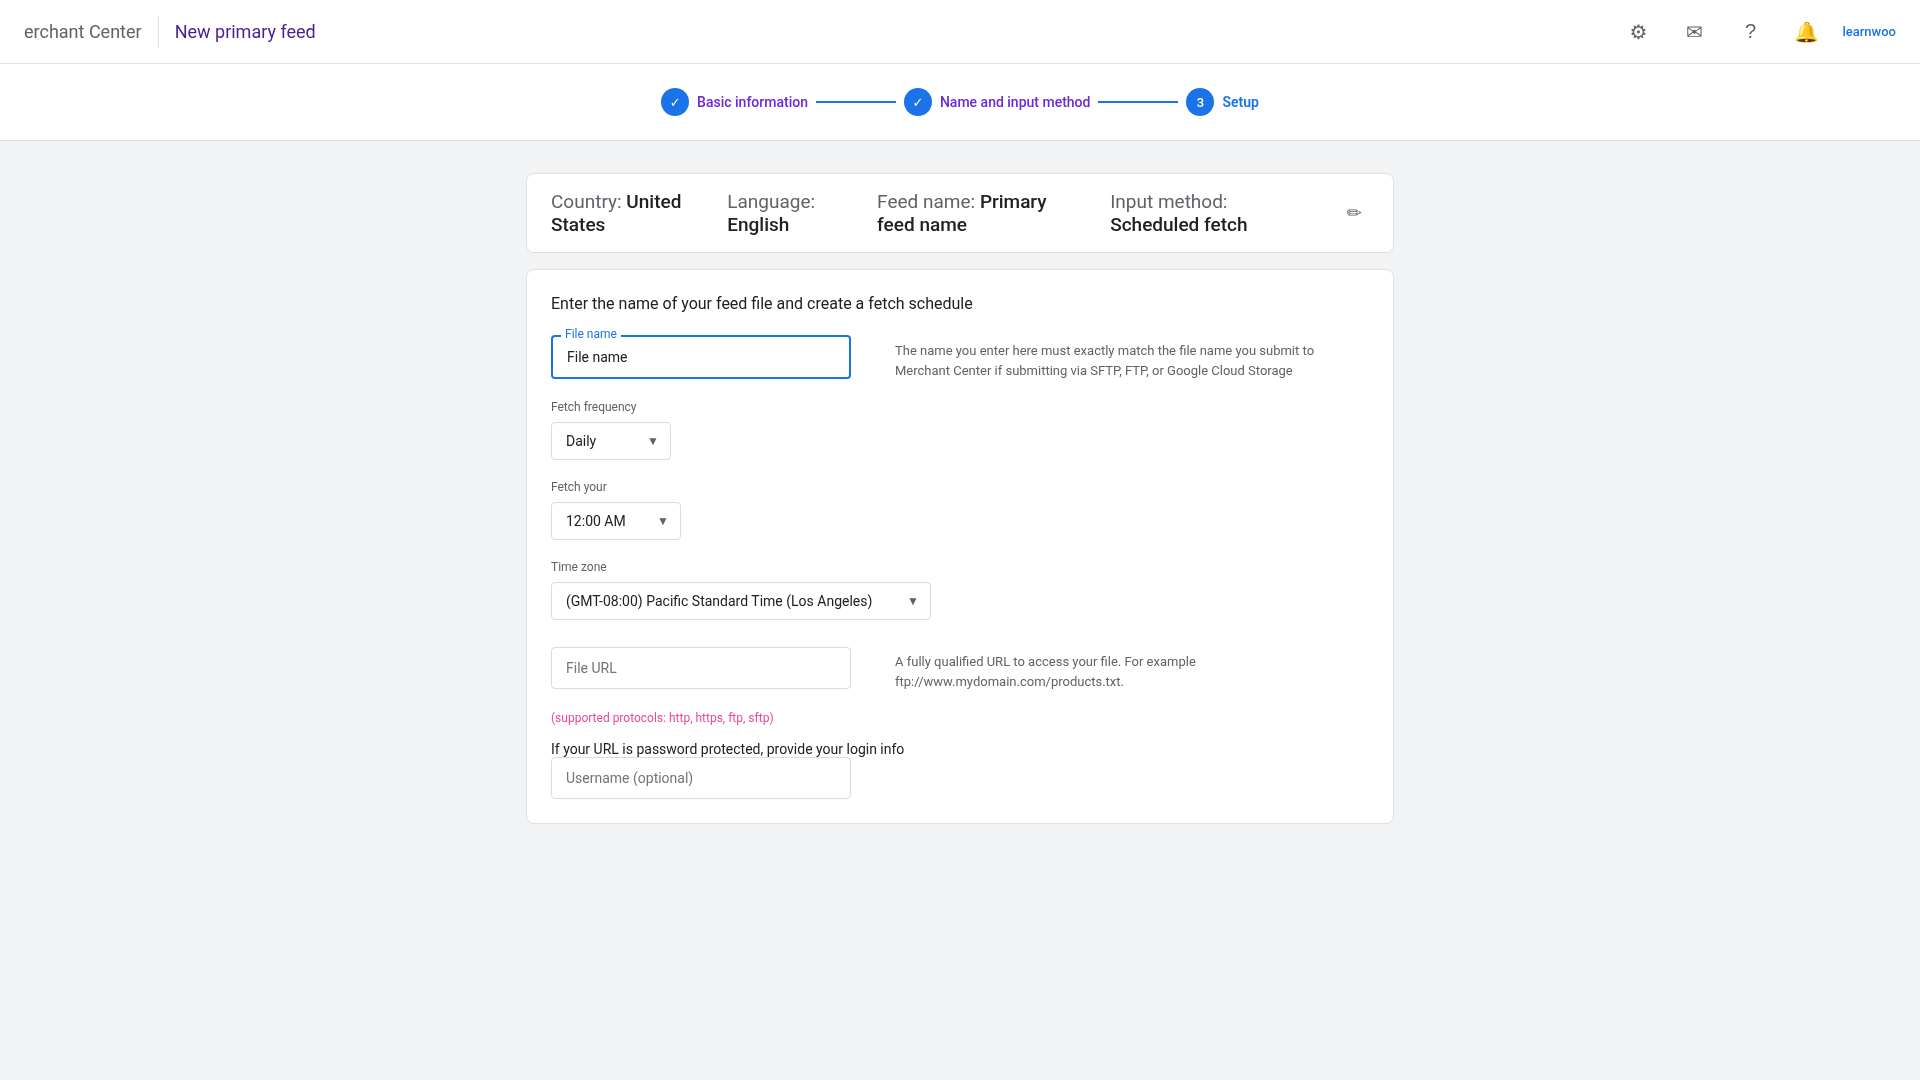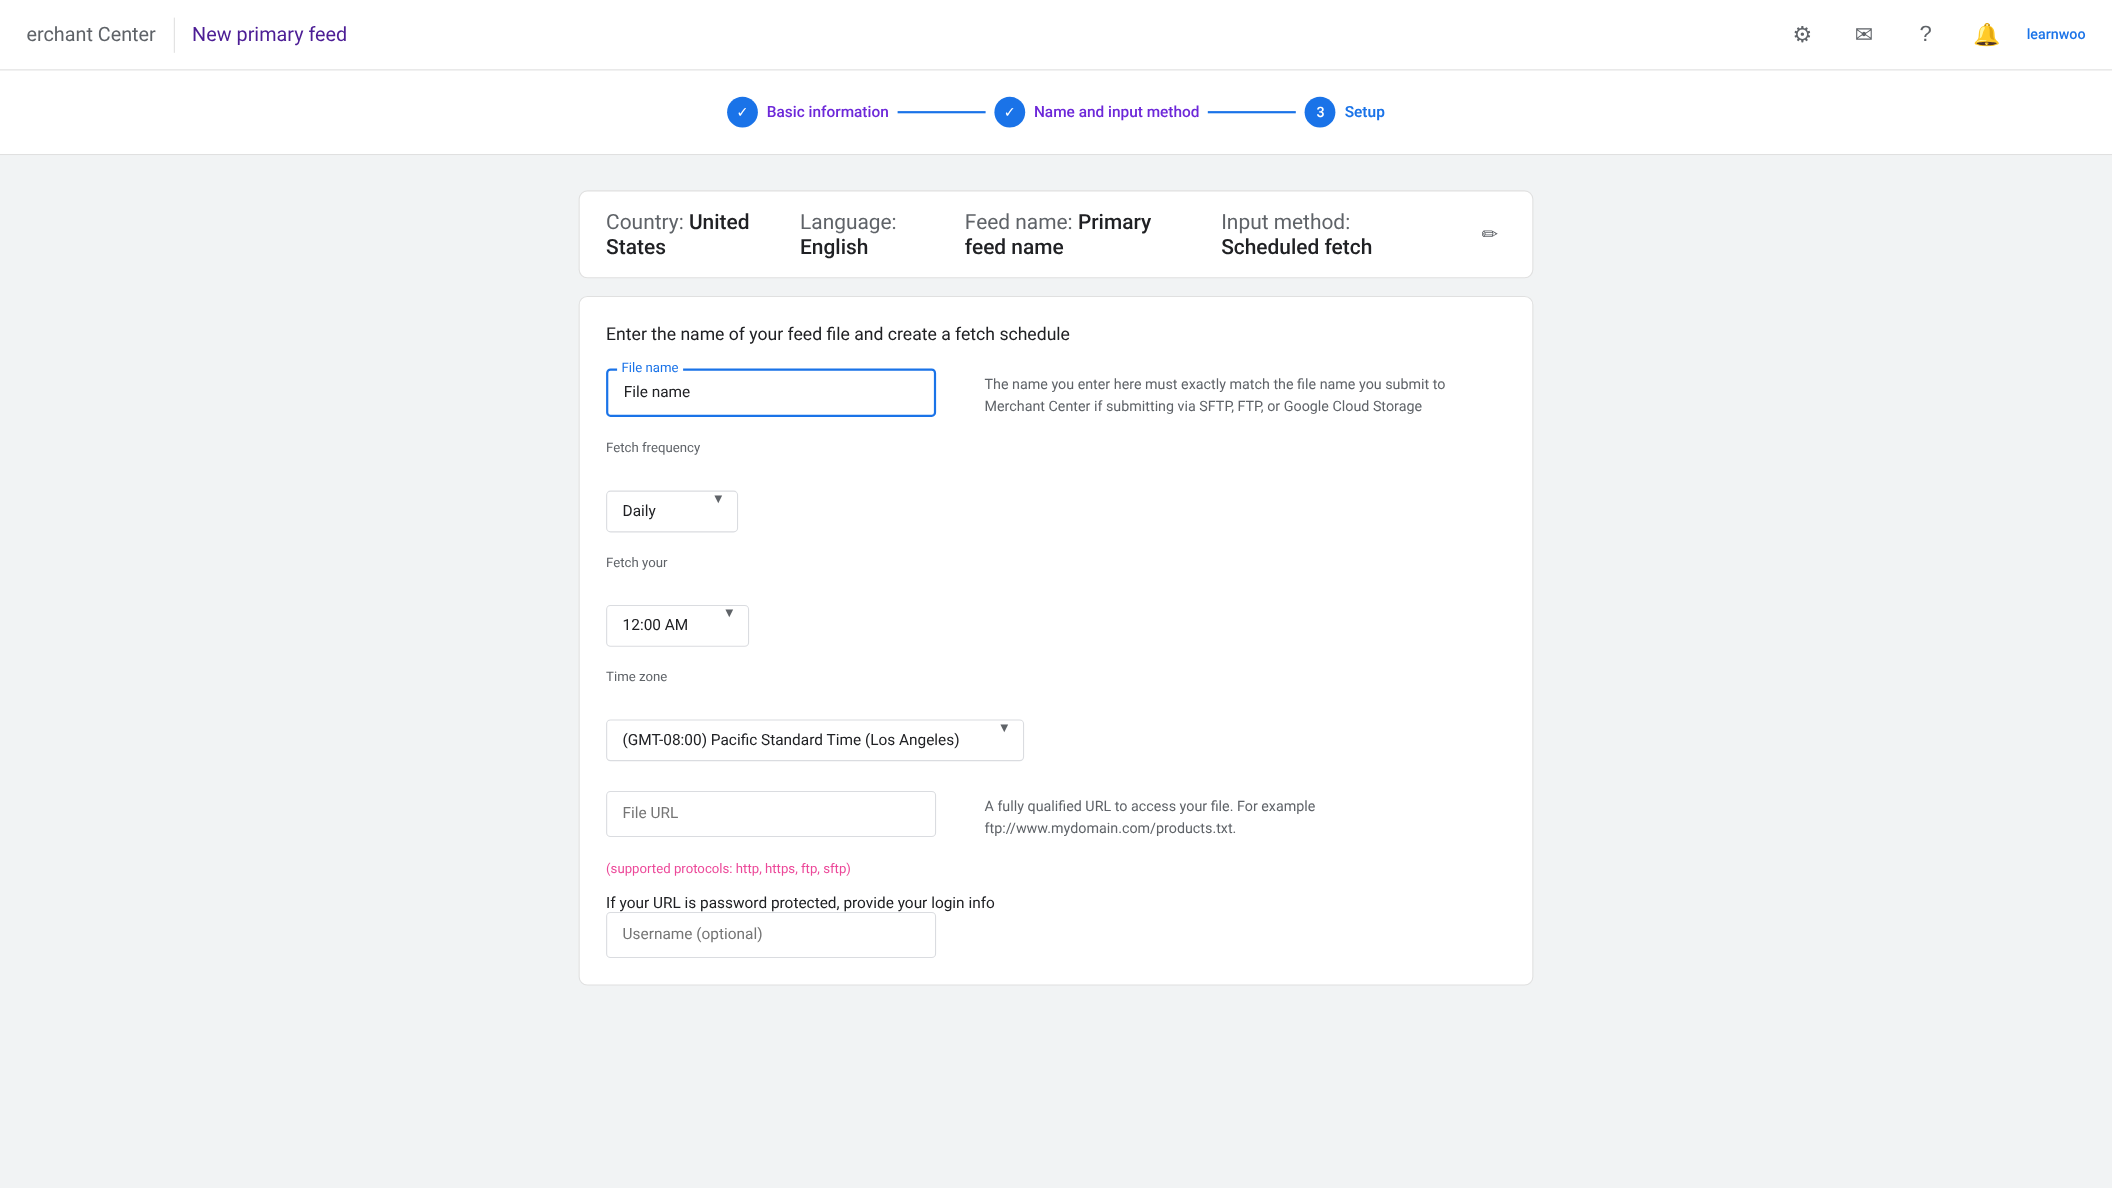--- a/index.html
+++ b/index.html
@@ -234,7 +234,6 @@
       cursor: pointer;
       font-family: inherit;
       outline: none;
-      margin-top: 24px;
     }
     .select-arrow {
       position: absolute;

